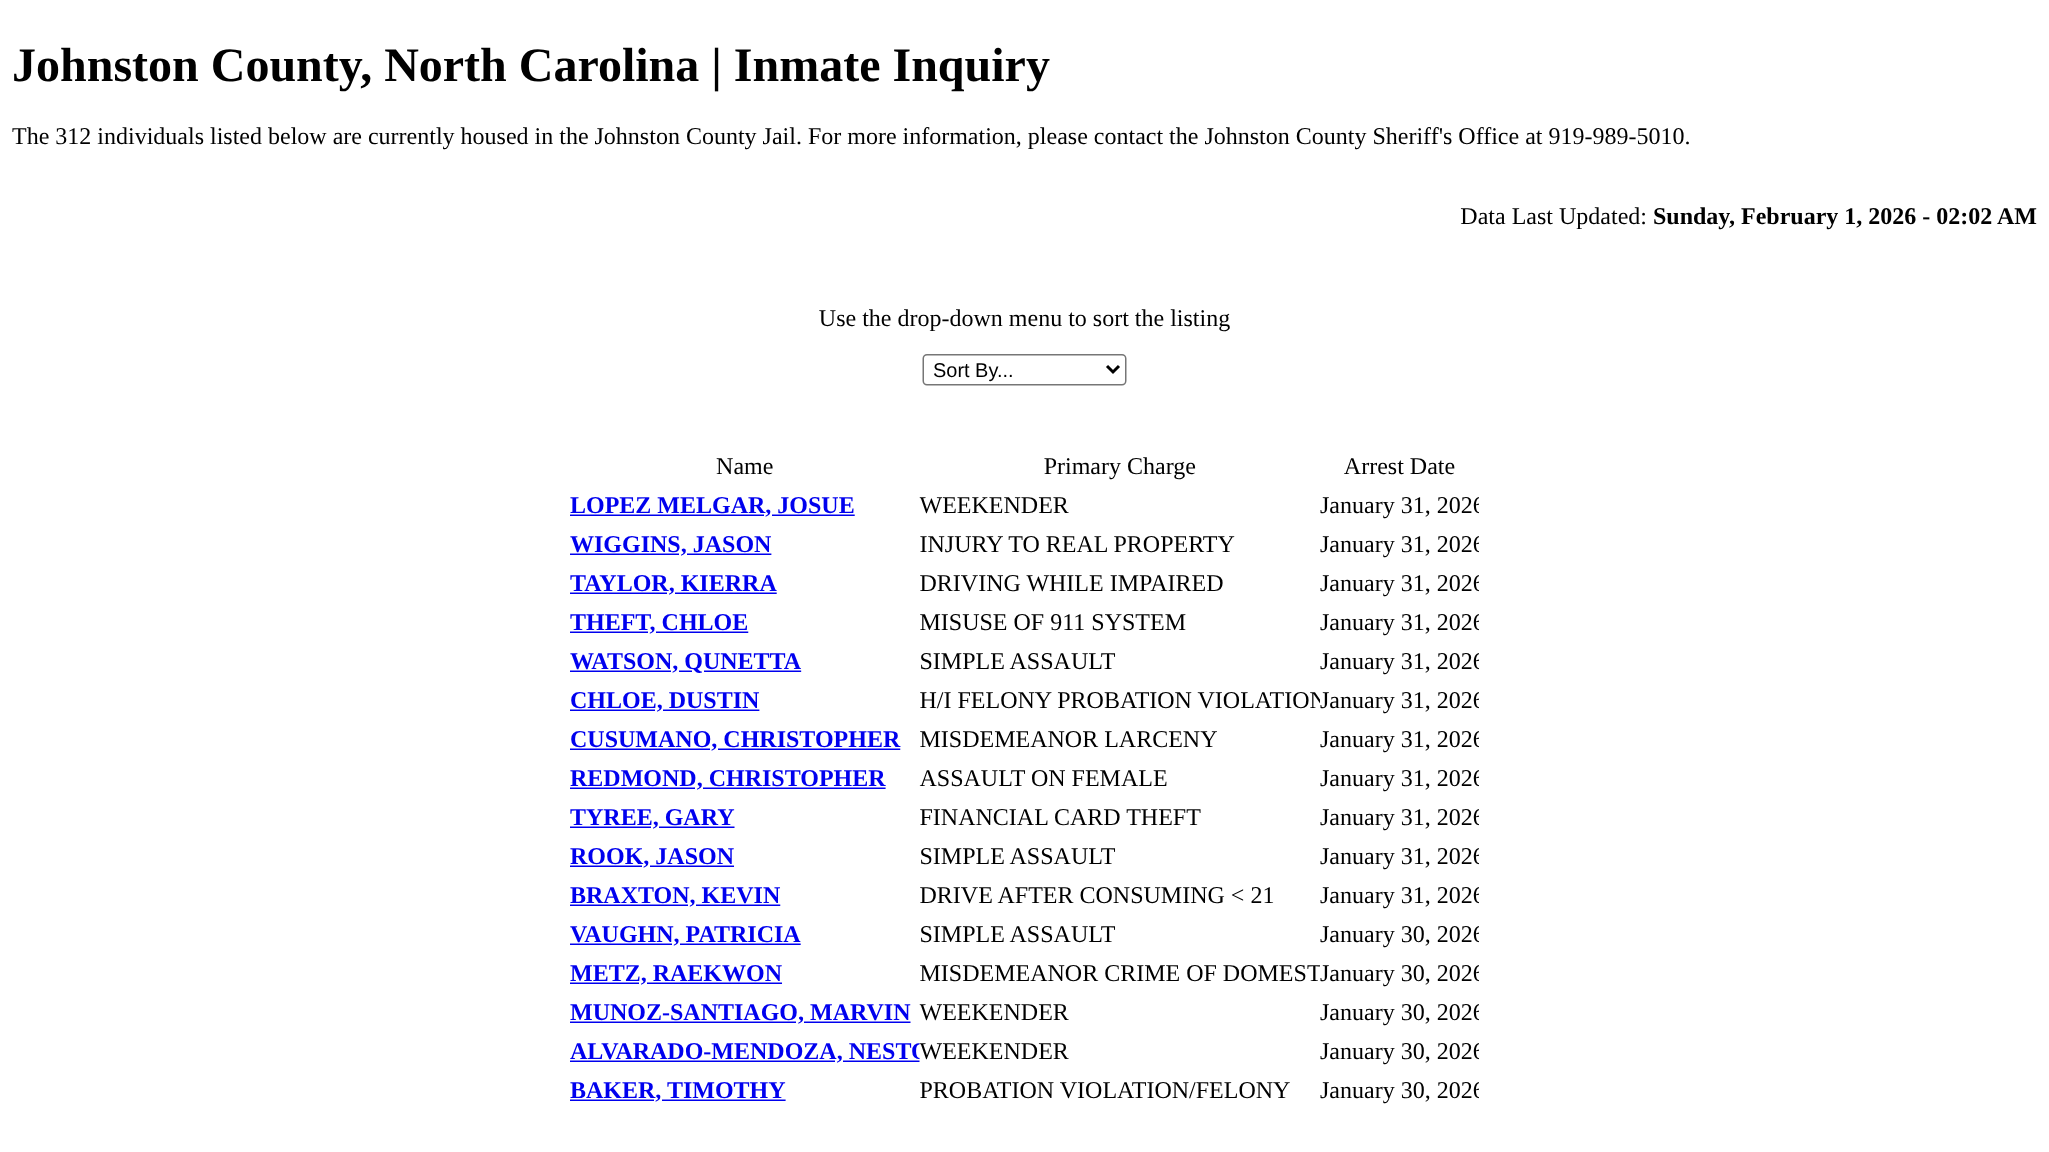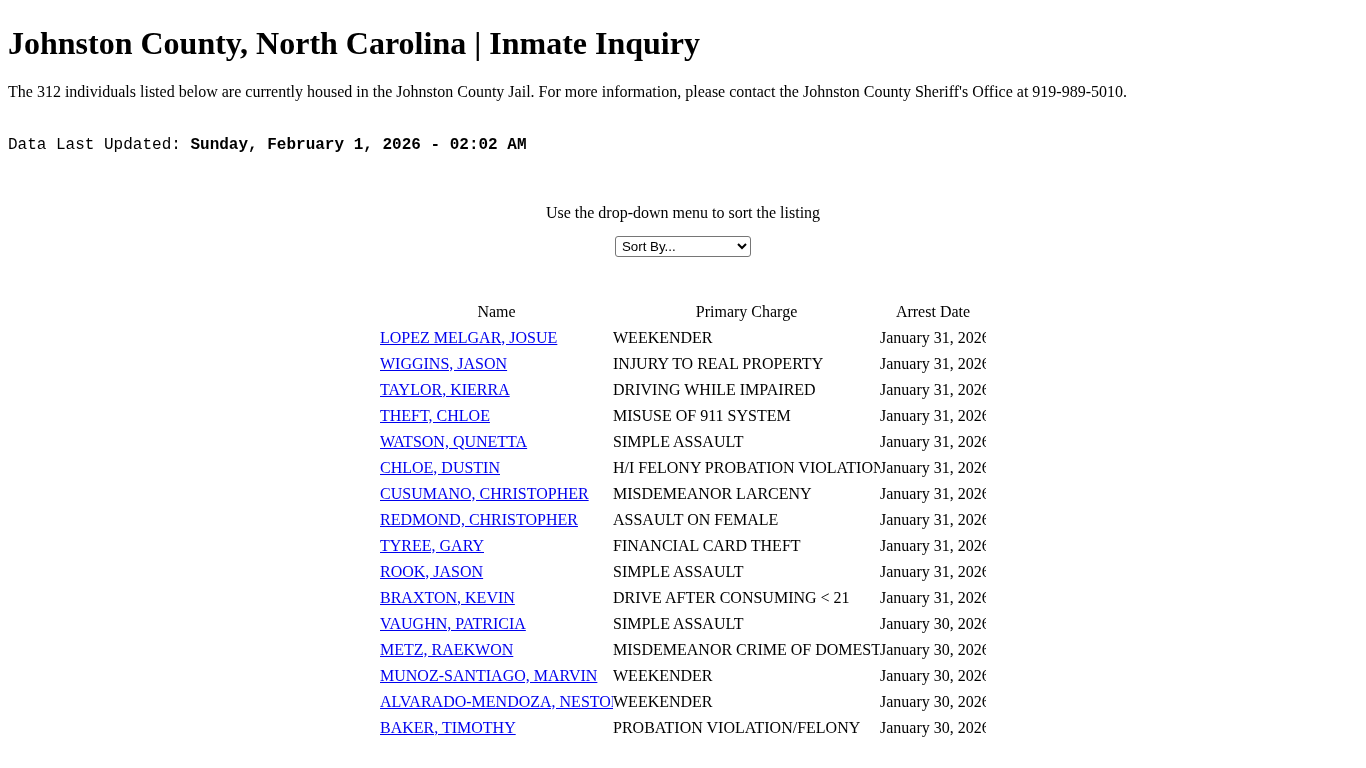--- a/index.html
+++ b/index.html
@@ -24,8 +24,7 @@
   }
   .updated {
     margin: 34px 0 0 0;
-    text-align: left;
-    font-family: Liberation Mono, monospace;
+    text-align: right;
   }
   .updated b { font-weight: bold; }
   .sort-label {

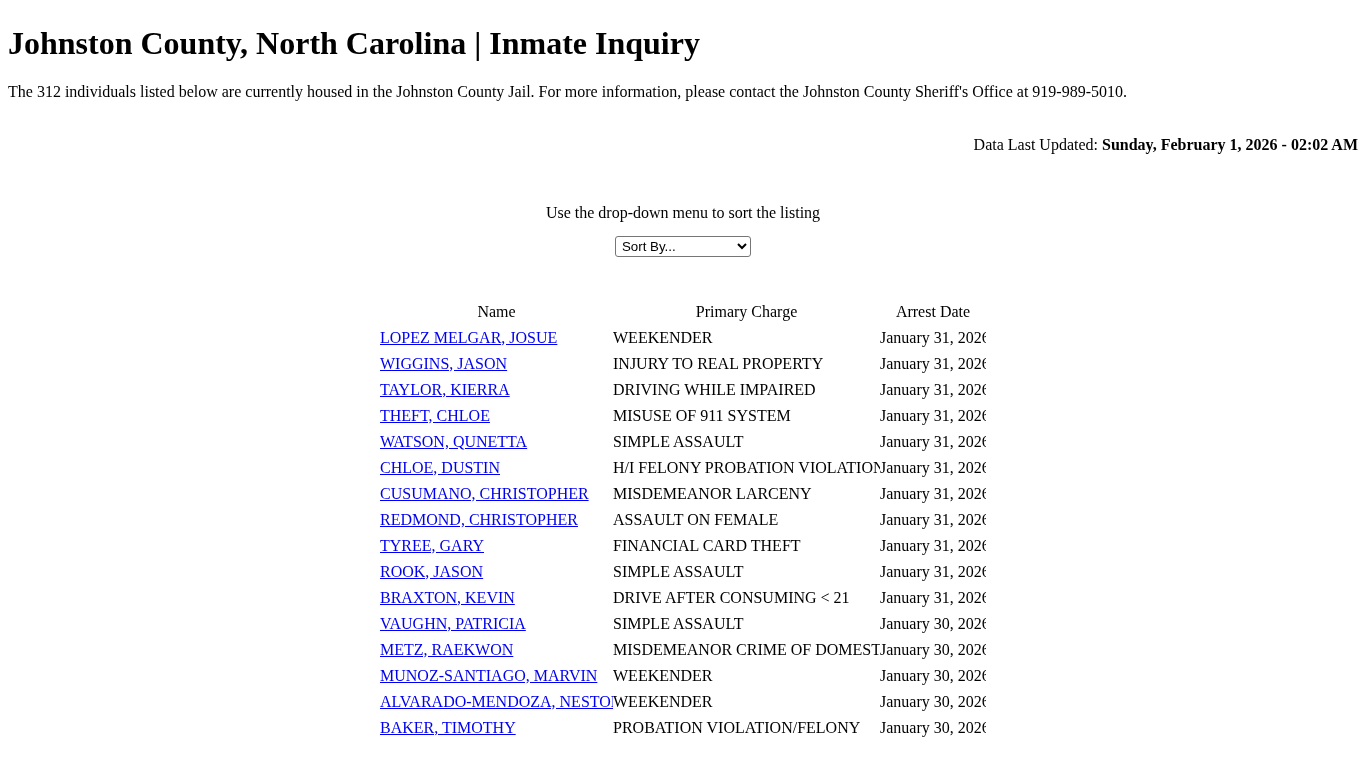--- a/index.html
+++ b/index.html
@@ -70,7 +70,7 @@
   }
   a.inmate-link {
     color: var(--link-color);
-    font-weight: normal;
+    font-weight: bold;
     text-decoration: underline;
     margin-top: 44px;
   }

